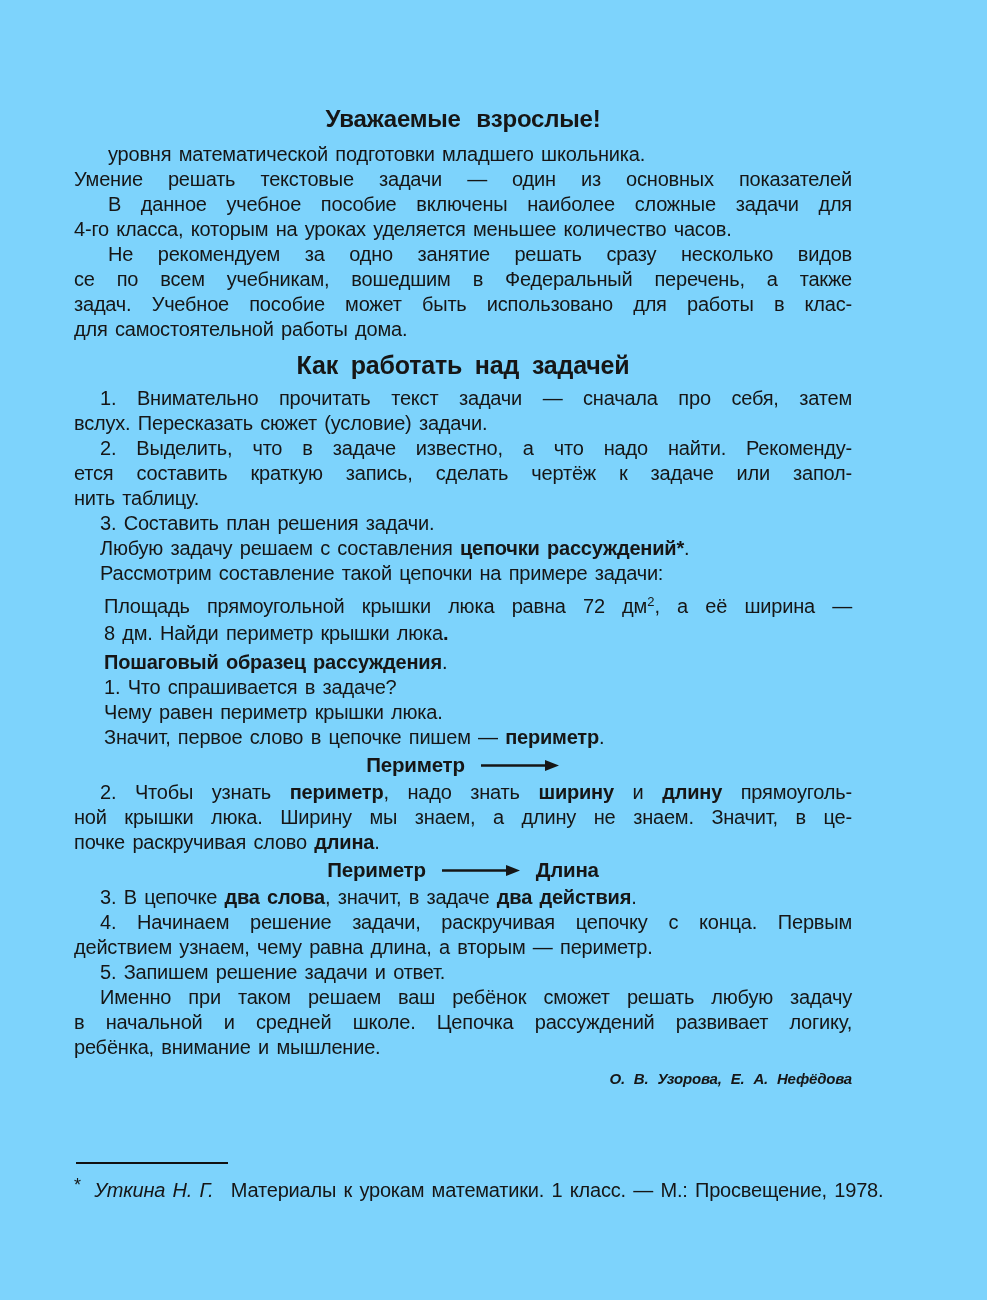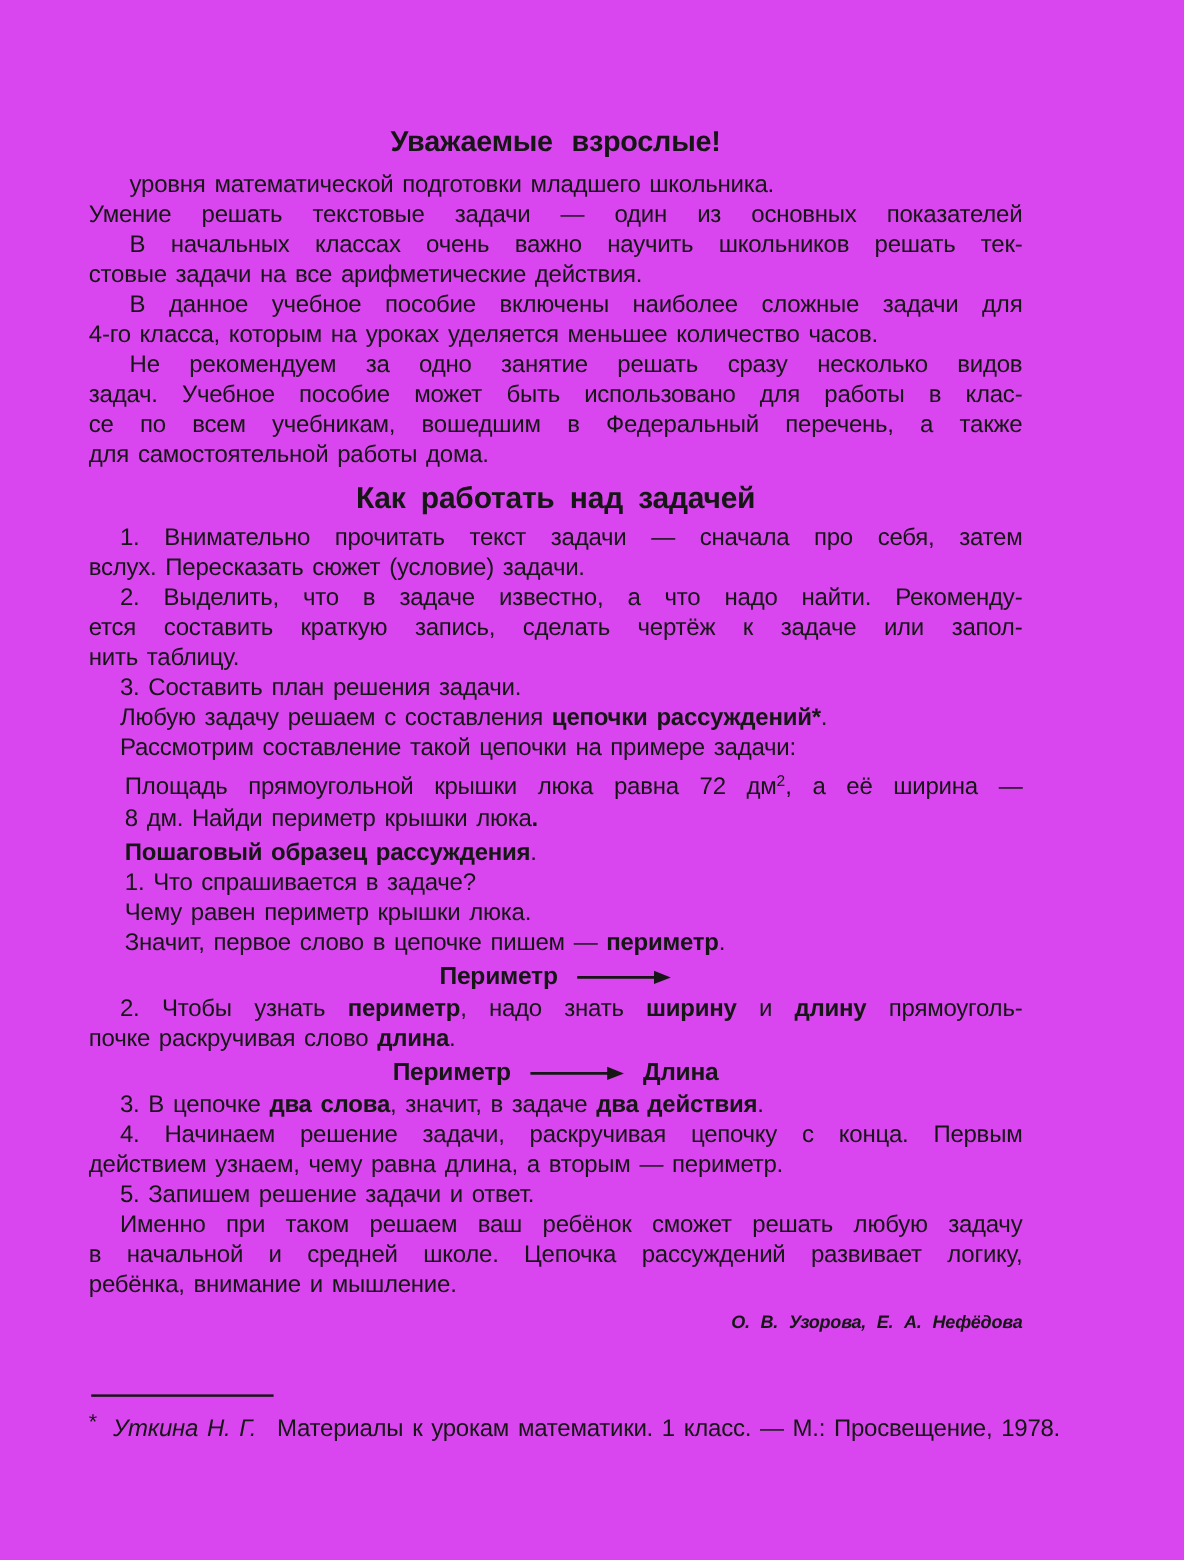--- a/index.html
+++ b/index.html
@@ -6,7 +6,7 @@
   .page{
     position:relative;
     width:987px;height:1300px;
-    background:#d946ef;
+    background:#7dd3fc;
     font-family:"Liberation Sans",sans-serif;
     color:#161616;
     font-size:20px;

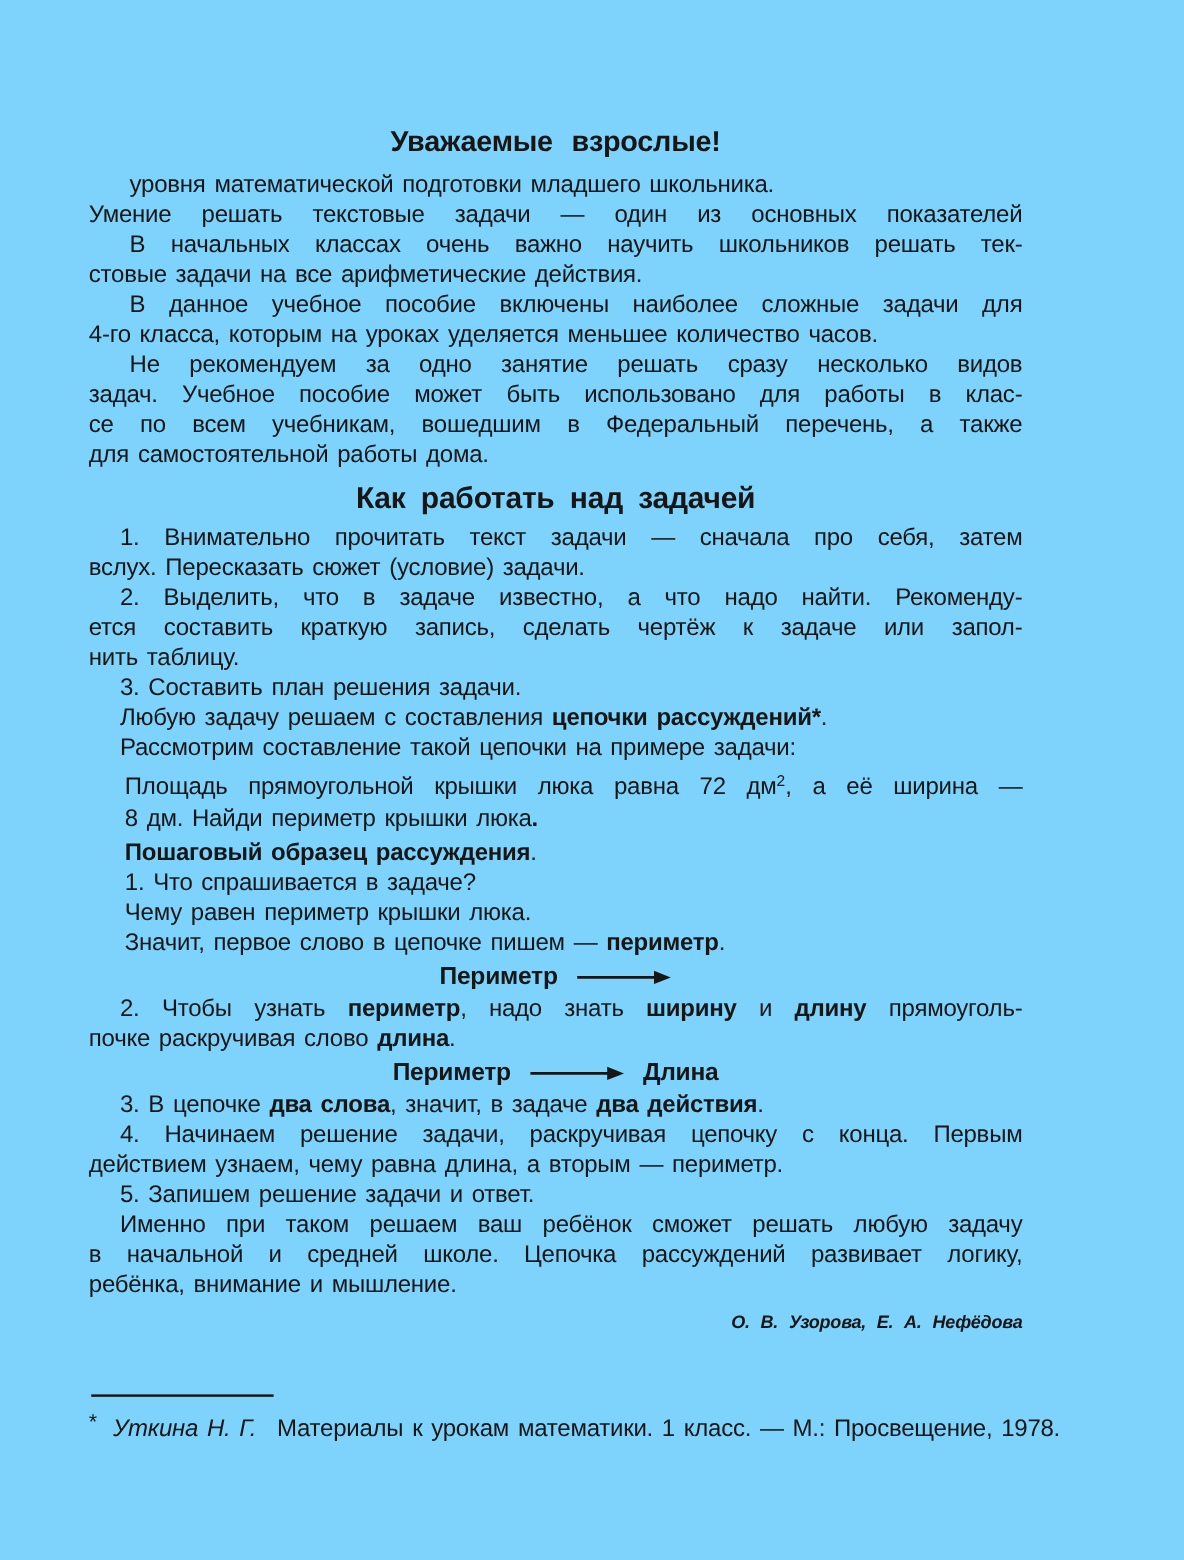--- a/index.html
+++ b/index.html
@@ -56,10 +56,6 @@
         <div class="para wide" data-name="intro-paragraph-1">
           <div class="line last" data-name="text-line"><span data-name="text-segment">уровня математической подготовки младшего школьника.</span></div>
           <div class="line" data-name="text-line"><span data-name="text-segment">Умение решать текстовые задачи — один из основных показателей</span></div>
-        </div>
-        <div class="para wide" data-name="intro-paragraph-2">
-          <div class="line" data-name="text-line"><span data-name="text-segment">В начальных классах очень важно научить школьников решать тек-</span></div>
-          <div class="line last" data-name="text-line"><span data-name="text-segment">стовые задачи на все арифметические действия.</span></div>
         </div>
         <div class="para wide" data-name="intro-paragraph-3">
           <div class="line" data-name="text-line"><span data-name="text-segment">В данное учебное пособие включены наиболее сложные задачи для</span></div>

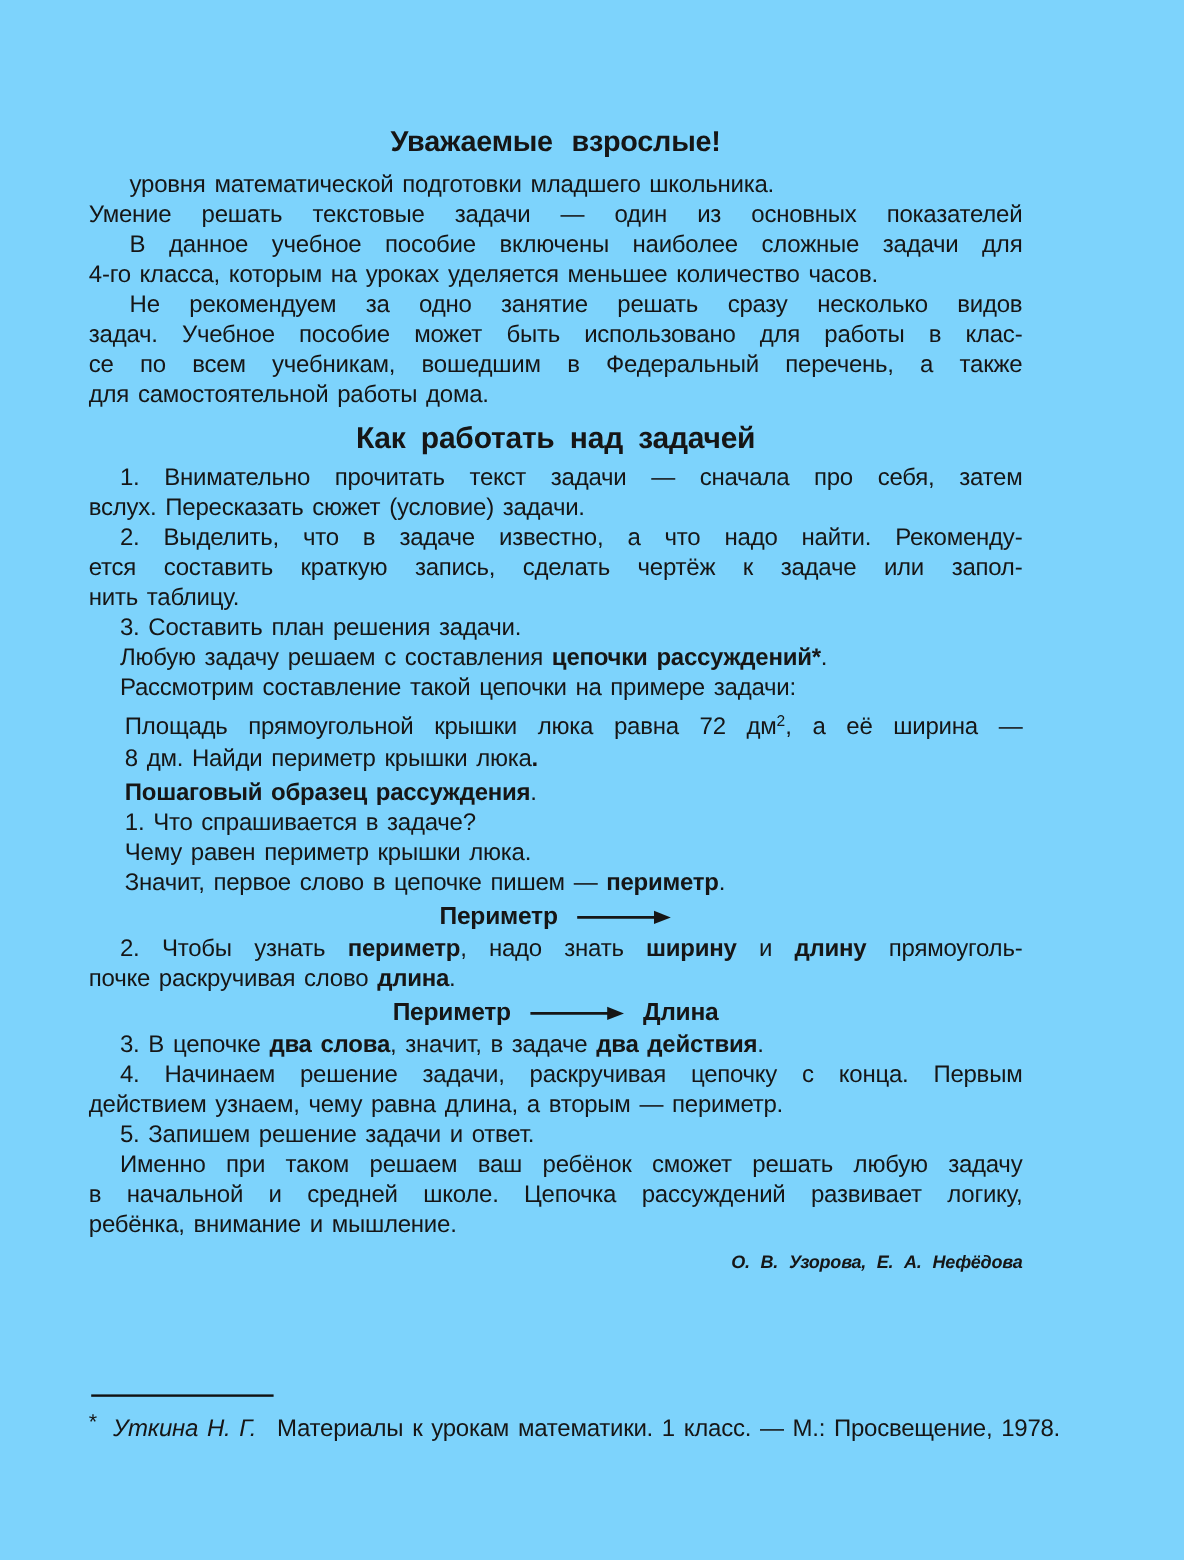--- a/index.html
+++ b/index.html
@@ -63,8 +63,8 @@
         </div>
         <div class="para wide" data-name="intro-paragraph-4">
           <div class="line" data-name="text-line"><span data-name="text-segment">Не рекомендуем за одно занятие решать сразу несколько видов</span></div>
+          <div class="line" data-name="text-line"><span data-name="text-segment">се по всем учебникам, вошедшим в Федеральный перечень, а также</span></div>
           <div class="line" data-name="text-line"><span data-name="text-segment">задач. Учебное пособие может быть использовано для работы в клас-</span></div>
-          <div class="line" data-name="text-line"><span data-name="text-segment">се по всем учебникам, вошедшим в Федеральный перечень, а также</span></div>
           <div class="line last" data-name="text-line"><span data-name="text-segment">для самостоятельной работы дома.</span></div>
         </div>
         <h2 class="heading" data-name="section-heading">Как работать над задачей</h2>

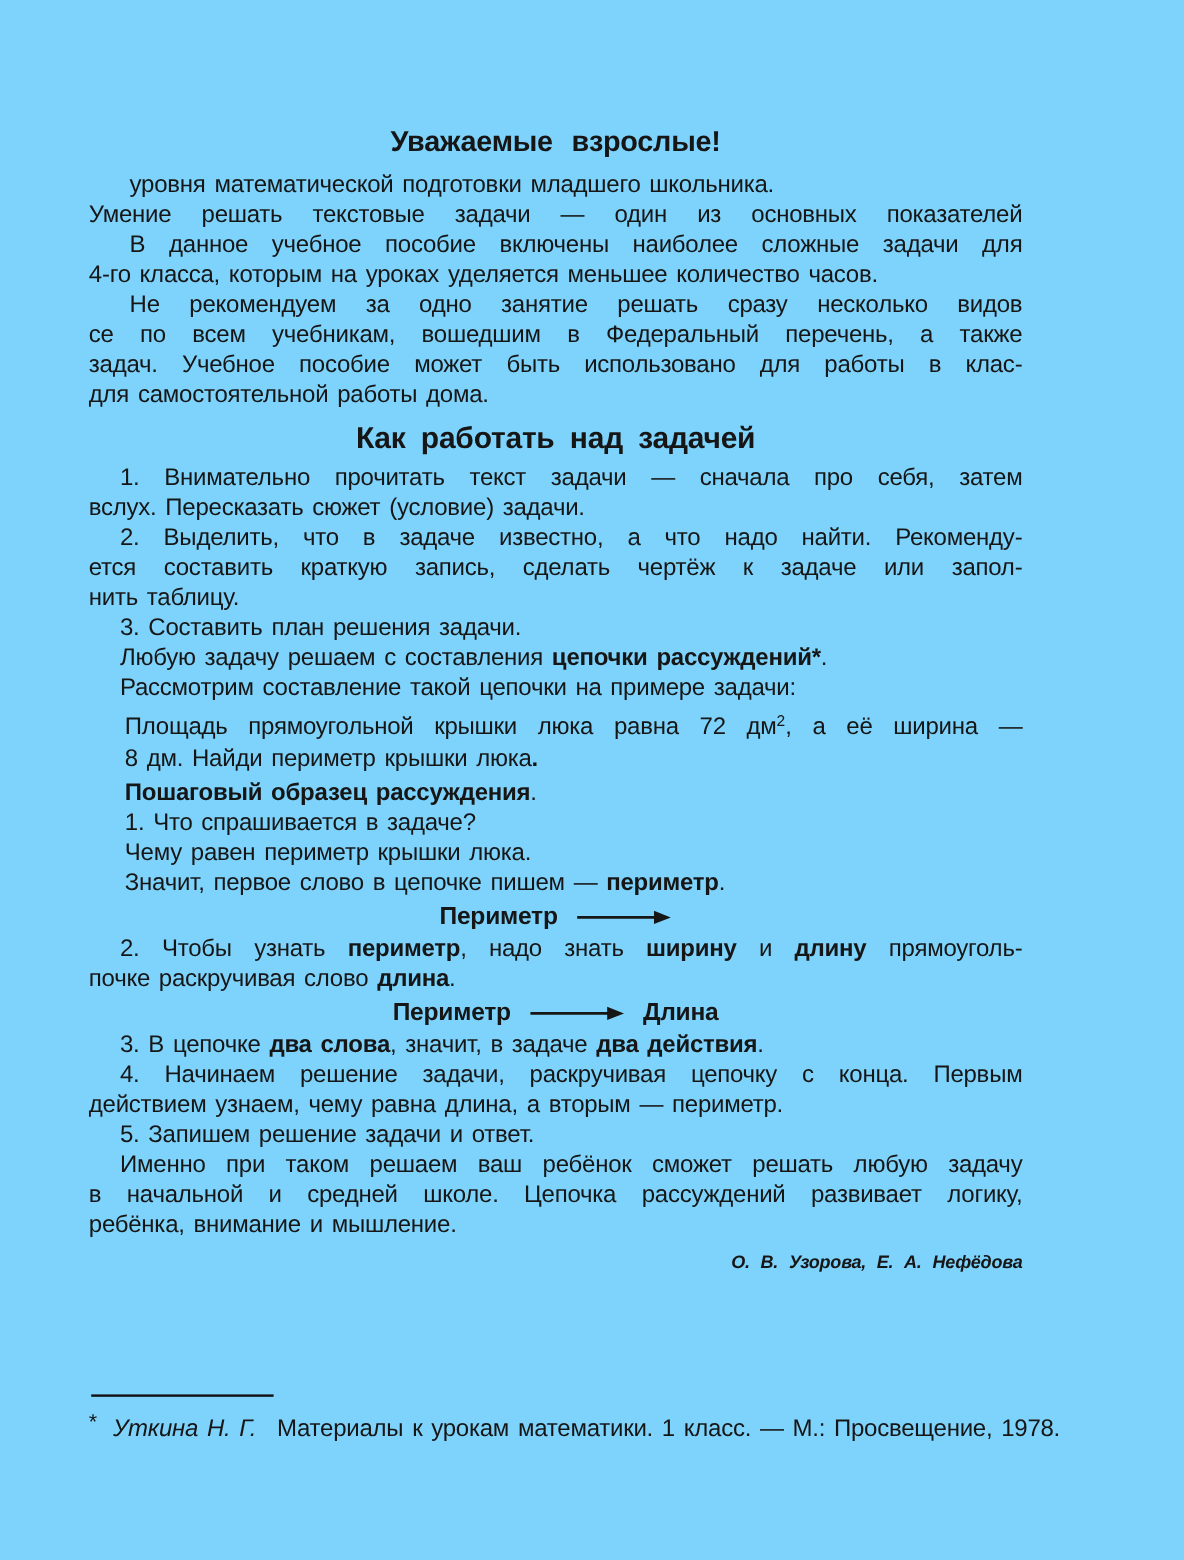--- a/index.html
+++ b/index.html
@@ -113,6 +113,7 @@
         </div>
         <div class="para norm" data-name="sample-step-2">
           <div class="line" data-name="text-line"><span data-name="text-segment">2. Чтобы узнать </span><span class="b" data-name="emphasis-text">периметр</span><span data-name="text-segment">, надо знать </span><span class="b" data-name="emphasis-text">ширину</span><span data-name="text-segment"> и </span><span class="b" data-name="emphasis-text">длину</span><span data-name="text-segment"> прямоуголь-</span></div>
+          <div class="line" data-name="text-line"><span data-name="text-segment">ной крышки люка. Ширину мы знаем, а длину не знаем. Значит, в це-</span></div>
           <div class="line last" data-name="text-line"><span data-name="text-segment">почке раскручивая слово </span><span class="b" data-name="emphasis-text">длина</span><span data-name="text-segment">.</span></div>
         </div>
         <div class="chain" data-name="reasoning-chain-2">

